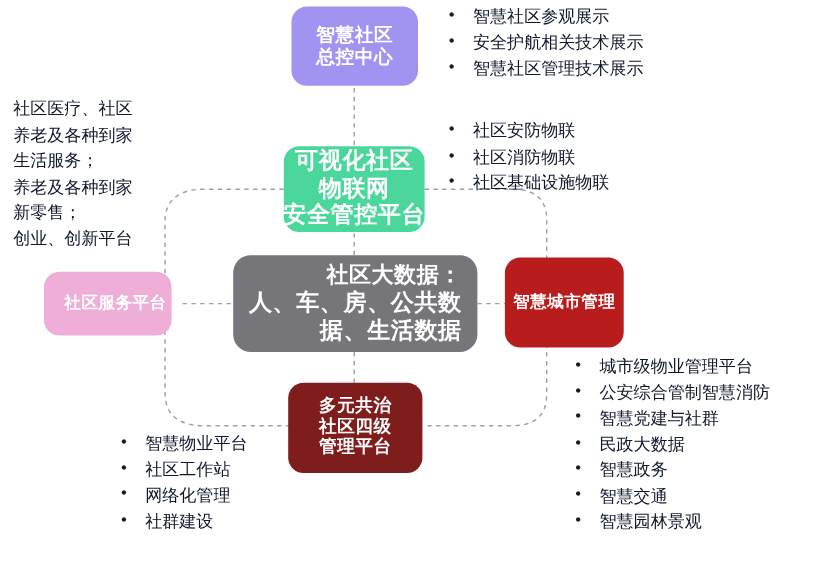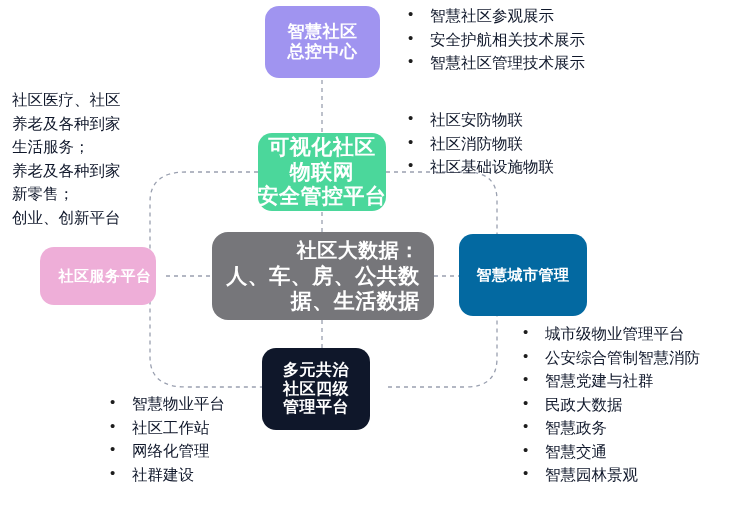--- a/index.html
+++ b/index.html
@@ -103,9 +103,9 @@
   #node-right {
     left: 459px;
     top: 234px;
-    width: 128px;
+    width: 108px;
     height: 82px;
-    background: #0369a1;
+    background: #b91c1c;
     font-size: 15px;
     z-index: 3;
   }

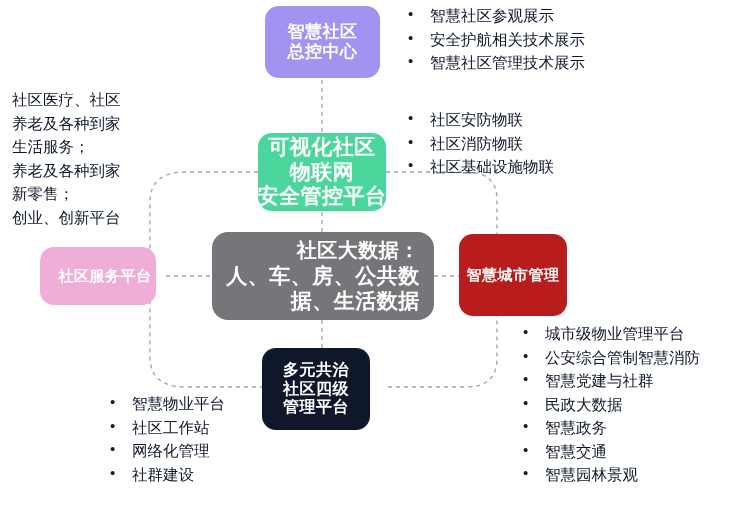--- a/index.html
+++ b/index.html
@@ -114,9 +114,9 @@
   #node-bottom {
     left: 262px;
     top: 348px;
-    width: 108px;
+    width: 122px;
     height: 82px;
-    background: #0f172a;
+    background: #7f1d1d;
     font-size: 16px;
     z-index: 3;
   }

